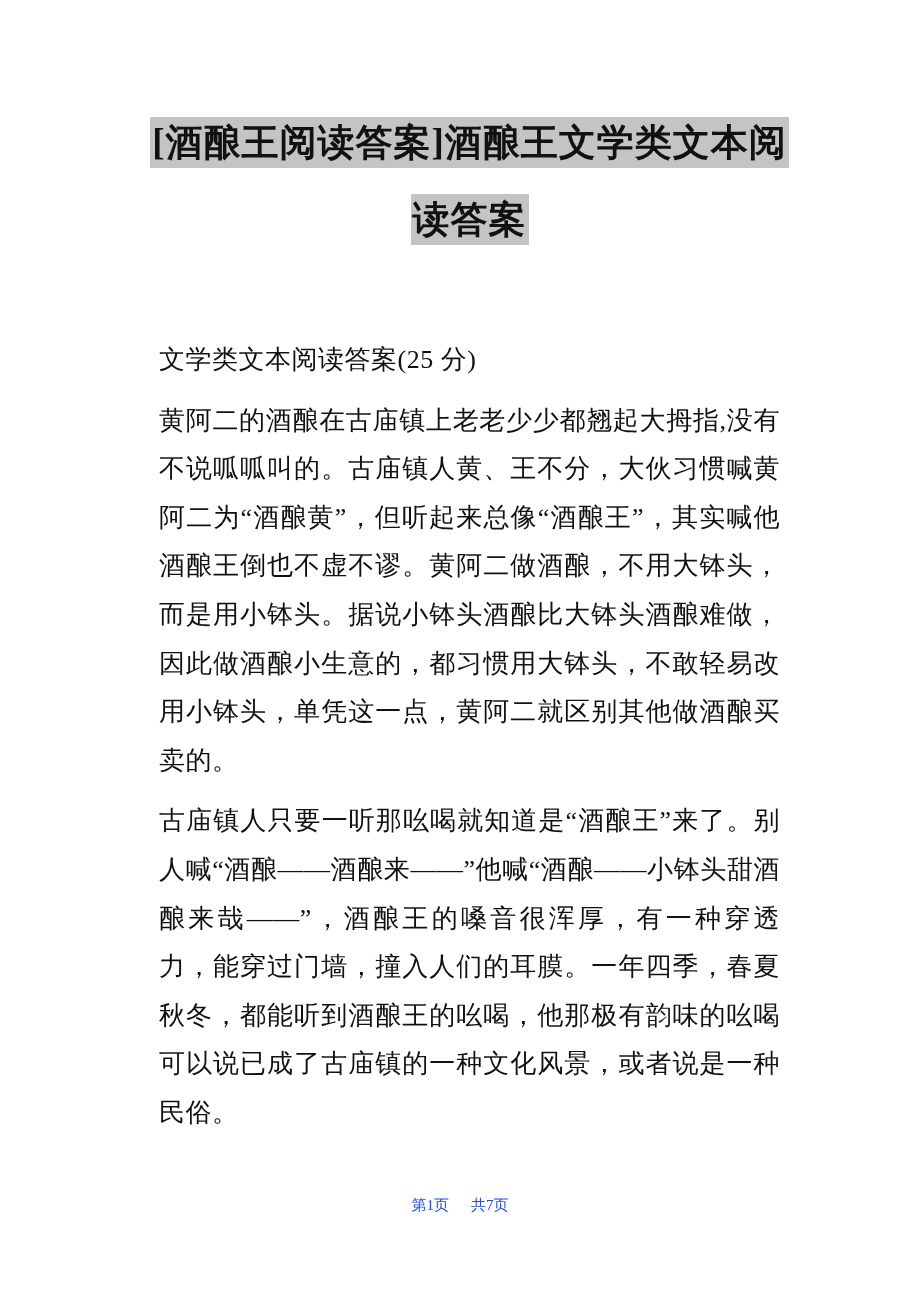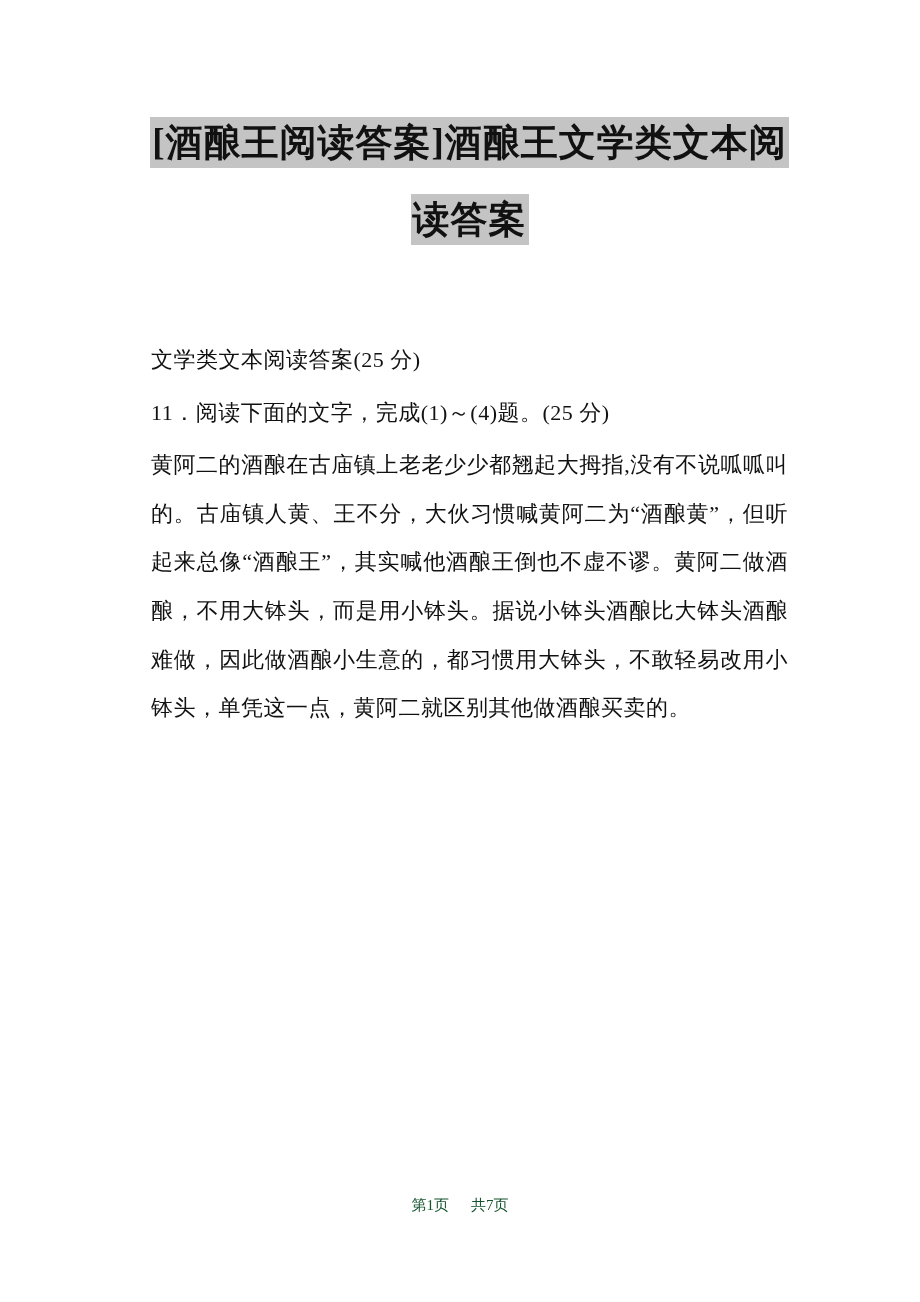--- a/index.html
+++ b/index.html
@@ -39,8 +39,8 @@
     margin-top: 78px;
   }
   .body-text p {
-    margin: 4px;
-    font-size: 22px;
+    margin: 12px;
+    font-size: 26px;
     line-height: 48.6px;
     text-align: justify;
     text-justify: inter-ideograph;

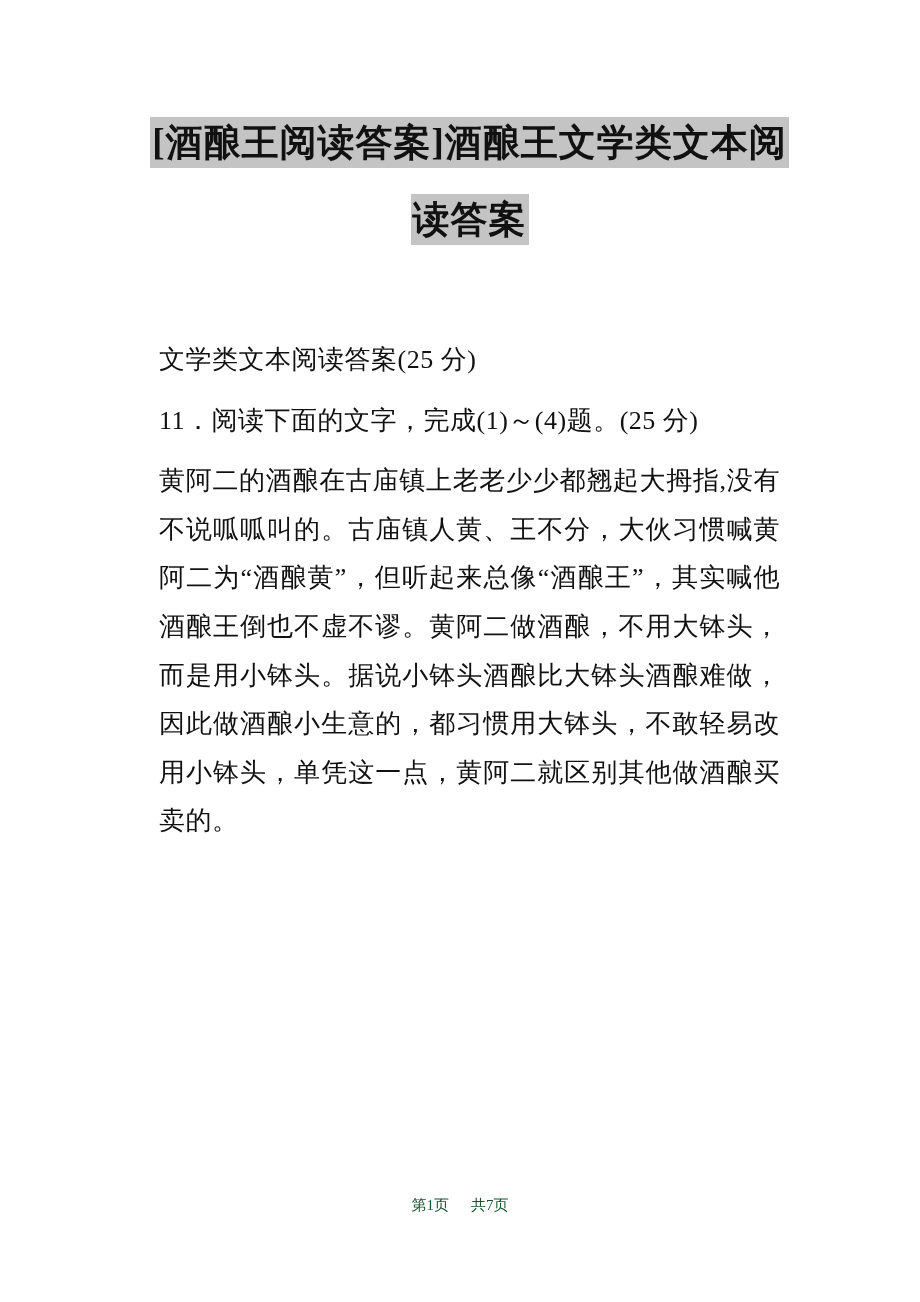--- a/index.html
+++ b/index.html
@@ -71,7 +71,6 @@
 
     <div class="body-text">
       <p>文学类文本阅读答案(25 分)</p>
-      <p>11．阅读下面的文字，完成(1)～(4)题。(25 分)</p>
       <p>黄阿二的酒酿在古庙镇上老老少少都翘起大拇指,没有不说呱呱叫的。古庙镇人黄、王不分，大伙习惯喊黄阿二为“酒酿黄”，但听起来总像“酒酿王”，其实喊他酒酿王倒也不虚不谬。黄阿二做酒酿，不用大钵头，而是用小钵头。据说小钵头酒酿比大钵头酒酿难做，因此做酒酿小生意的，都习惯用大钵头，不敢轻易改用小钵头，单凭这一点，黄阿二就区别其他做酒酿买卖的。</p>
     </div>
 

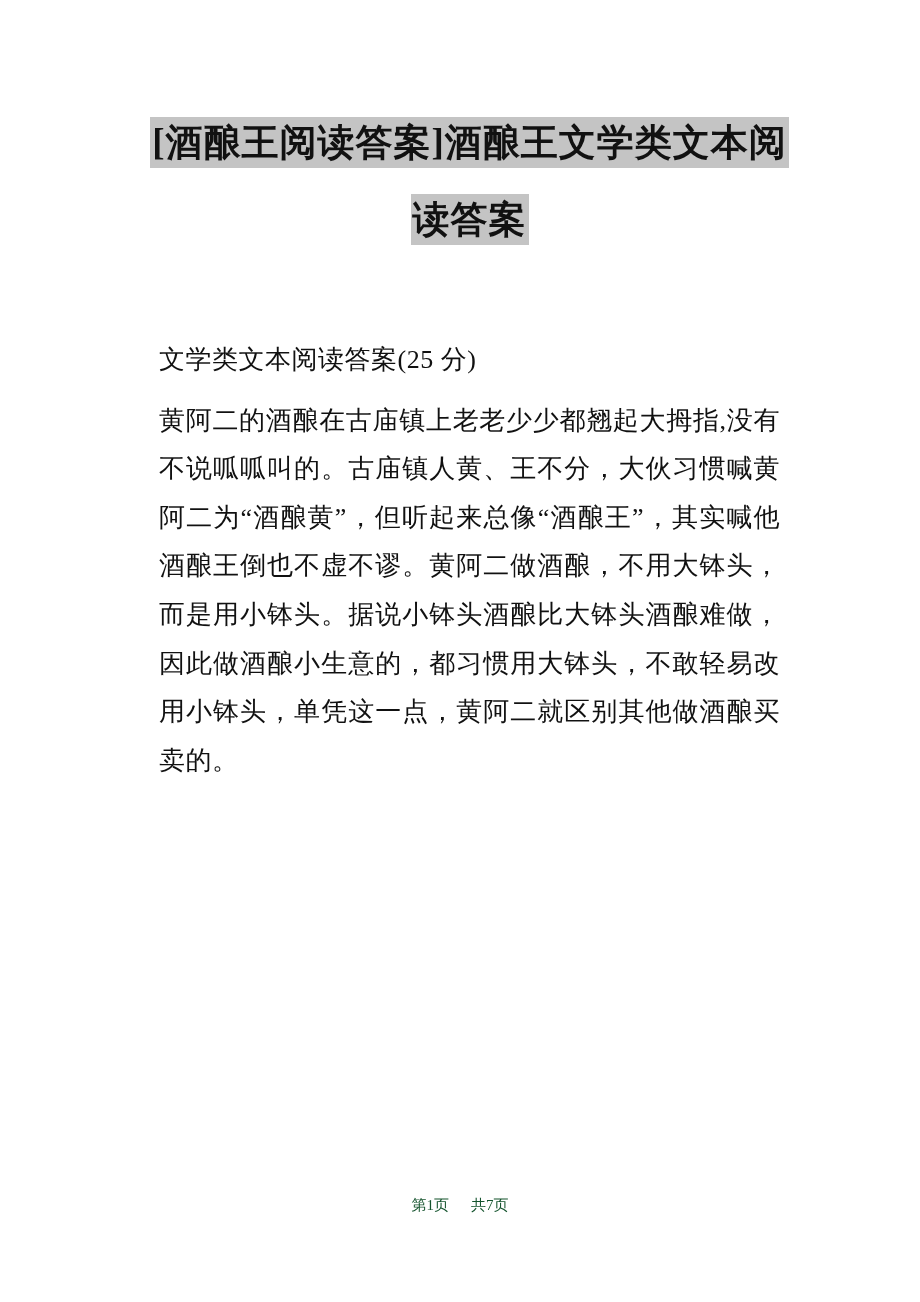--- a/index.html
+++ b/index.html
@@ -72,6 +72,7 @@
     <div class="body-text">
       <p>文学类文本阅读答案(25 分)</p>
       <p>黄阿二的酒酿在古庙镇上老老少少都翘起大拇指,没有不说呱呱叫的。古庙镇人黄、王不分，大伙习惯喊黄阿二为“酒酿黄”，但听起来总像“酒酿王”，其实喊他酒酿王倒也不虚不谬。黄阿二做酒酿，不用大钵头，而是用小钵头。据说小钵头酒酿比大钵头酒酿难做，因此做酒酿小生意的，都习惯用大钵头，不敢轻易改用小钵头，单凭这一点，黄阿二就区别其他做酒酿买卖的。</p>
+      <p>古庙镇人只要一听那吆喝就知道是“酒酿王”来了。别人喊“酒酿——酒酿来——”他喊“酒酿——小钵头甜酒酿来哉——”，酒酿王的嗓音很浑厚，有一种穿透力，能穿过门墙，撞入人们的耳膜。一年四季，春夏秋冬，都能听到酒酿王的吆喝，他那极有韵味的吆喝可以说已成了古庙镇的一种文化风景，或者说是一种民俗。</p>
     </div>
 
   </div>

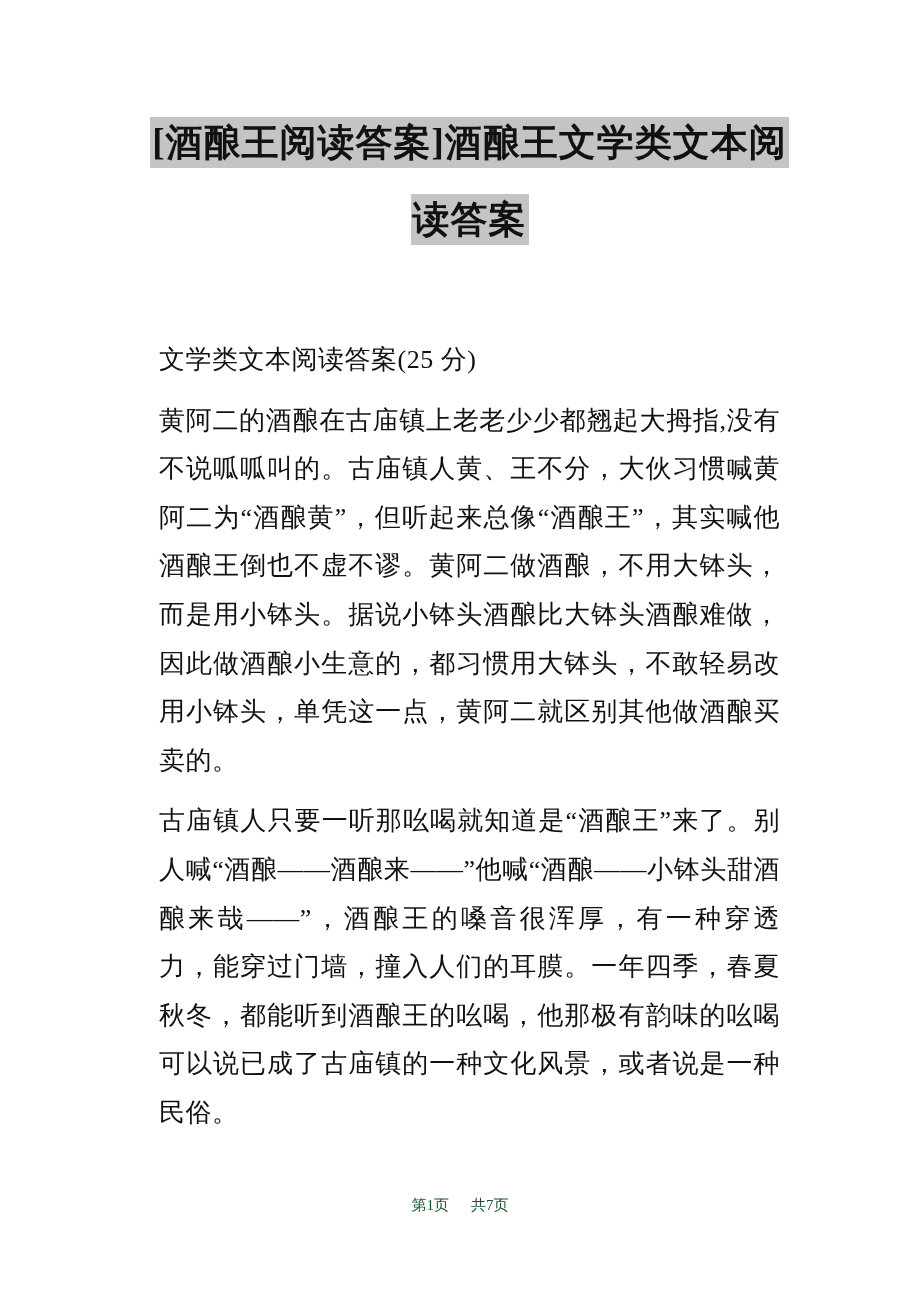--- a/index.html
+++ b/index.html
@@ -54,7 +54,7 @@
     top: 1196px;
     text-align: center;
     font-size: 15px;
-    color: #14532d;
+    color: #1d4ed8;
   }
   .page-footer .sep {
     display: inline-block;

